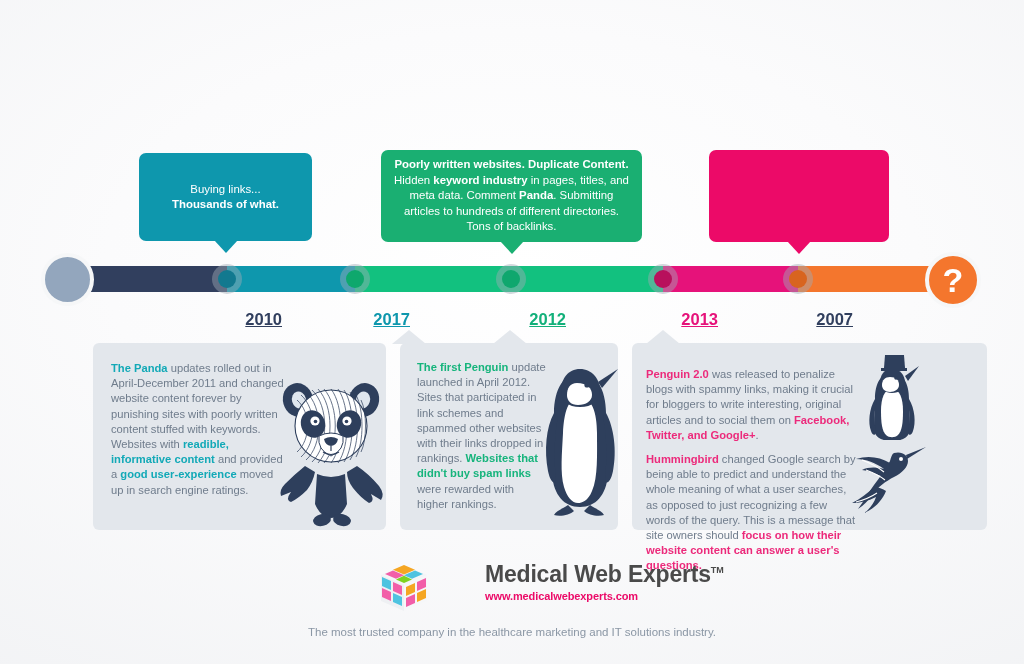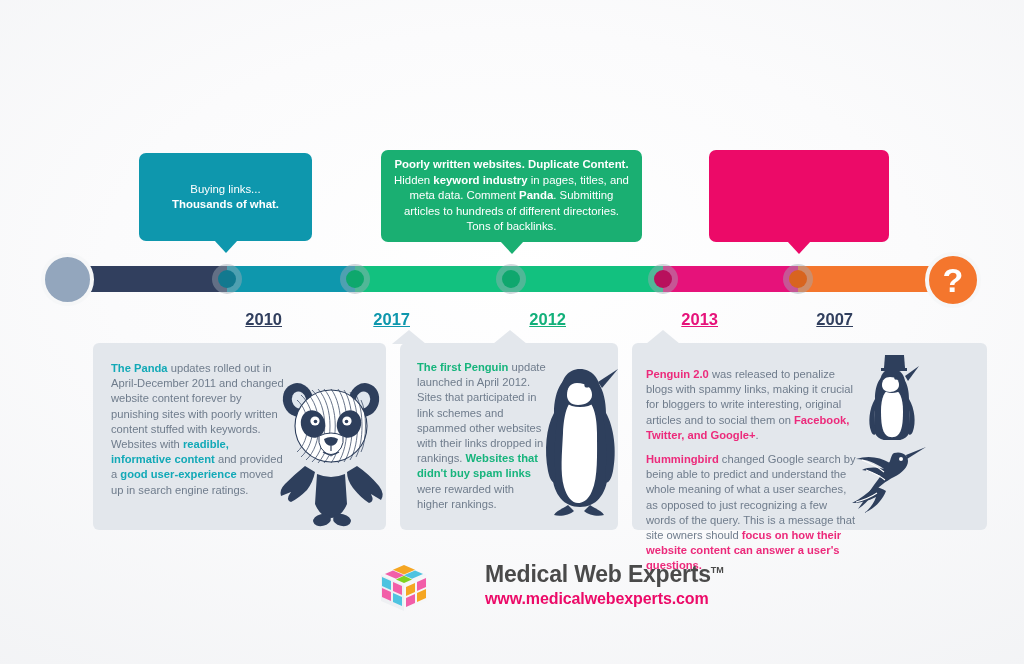--- a/index.html
+++ b/index.html
@@ -213,7 +213,7 @@
     color: #4a4a4a;
   }
   #logo-url {
-    font-size: 16px;
+    font-size: 11px;
     font-weight: bold;
     color: #ec0a68;
     letter-spacing: -0.1px;

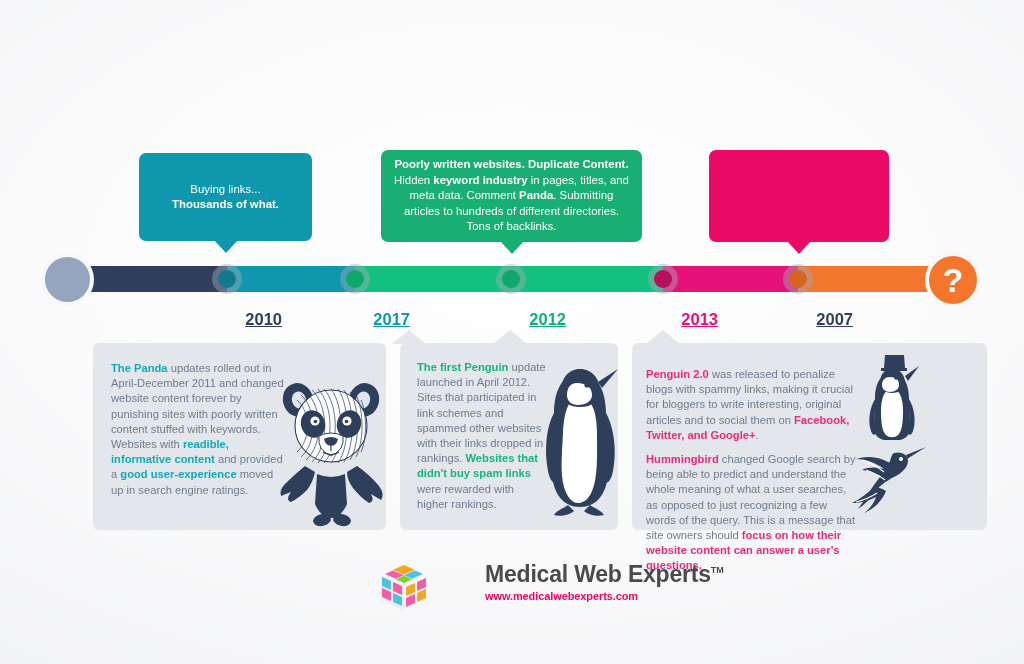--- a/index.html
+++ b/index.html
@@ -442,6 +442,7 @@
     </div>
   </div>
 
+  <div id="tagline">The most trusted company in the healthcare marketing and IT solutions industry.</div>
 
 </div>
 

